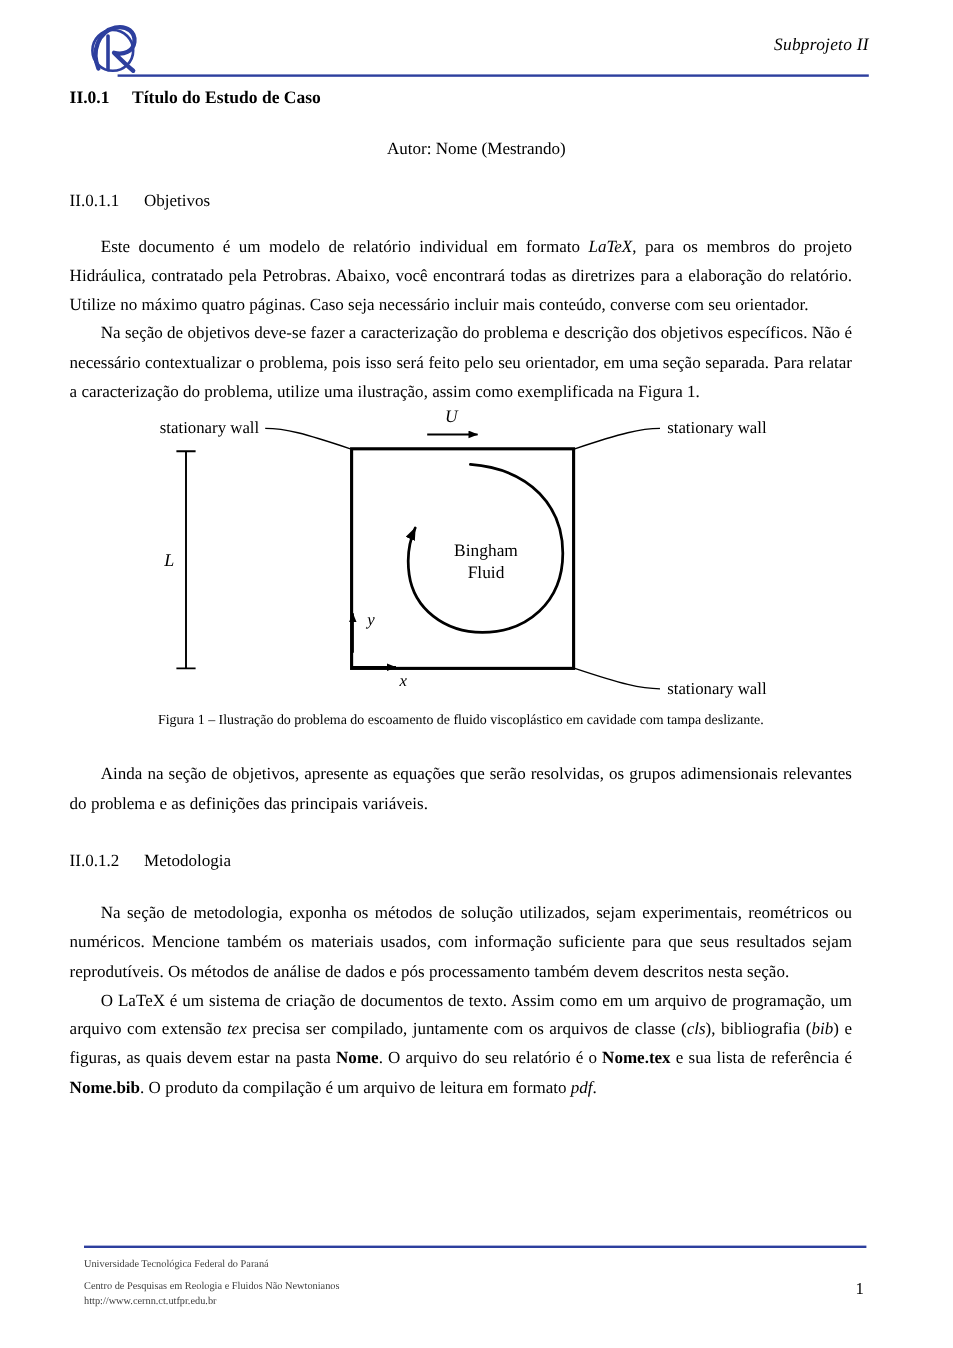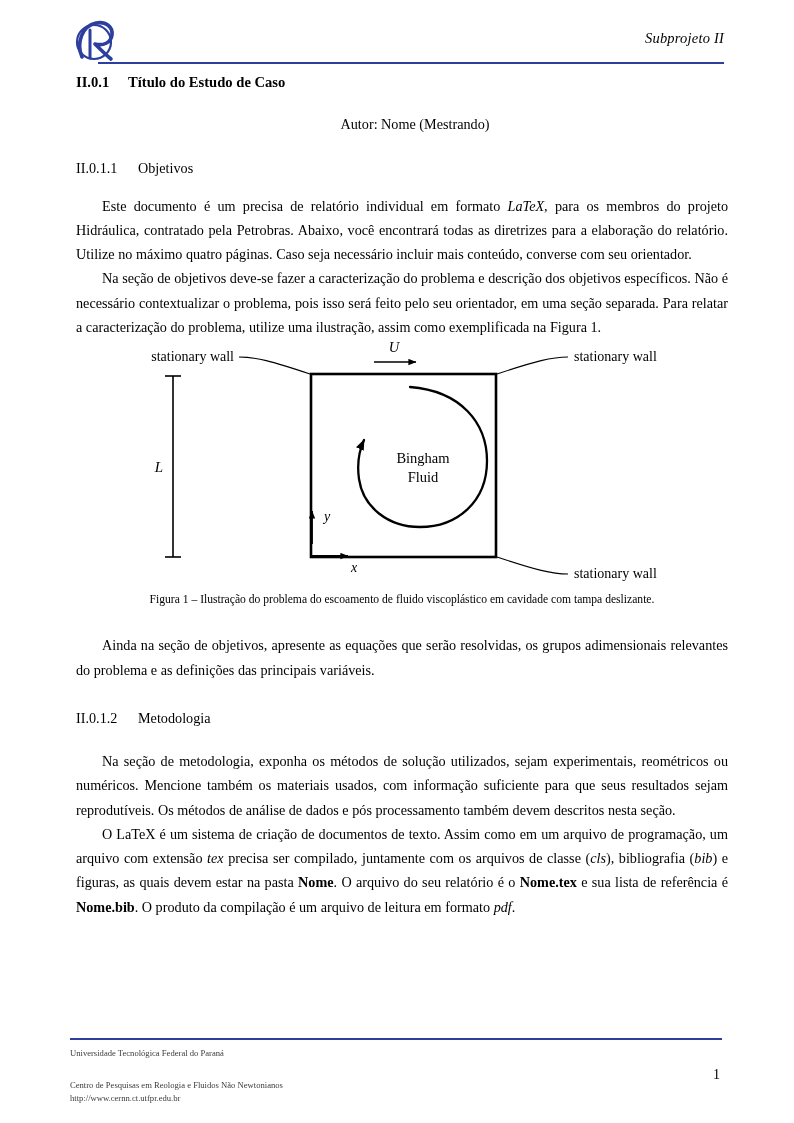--- a/index.html
+++ b/index.html
@@ -57,7 +57,7 @@
   
   .content {
     position: absolute;
-    left: 76px;
+    left: 58px;
     top: 74px;
     width: 652px;
   }

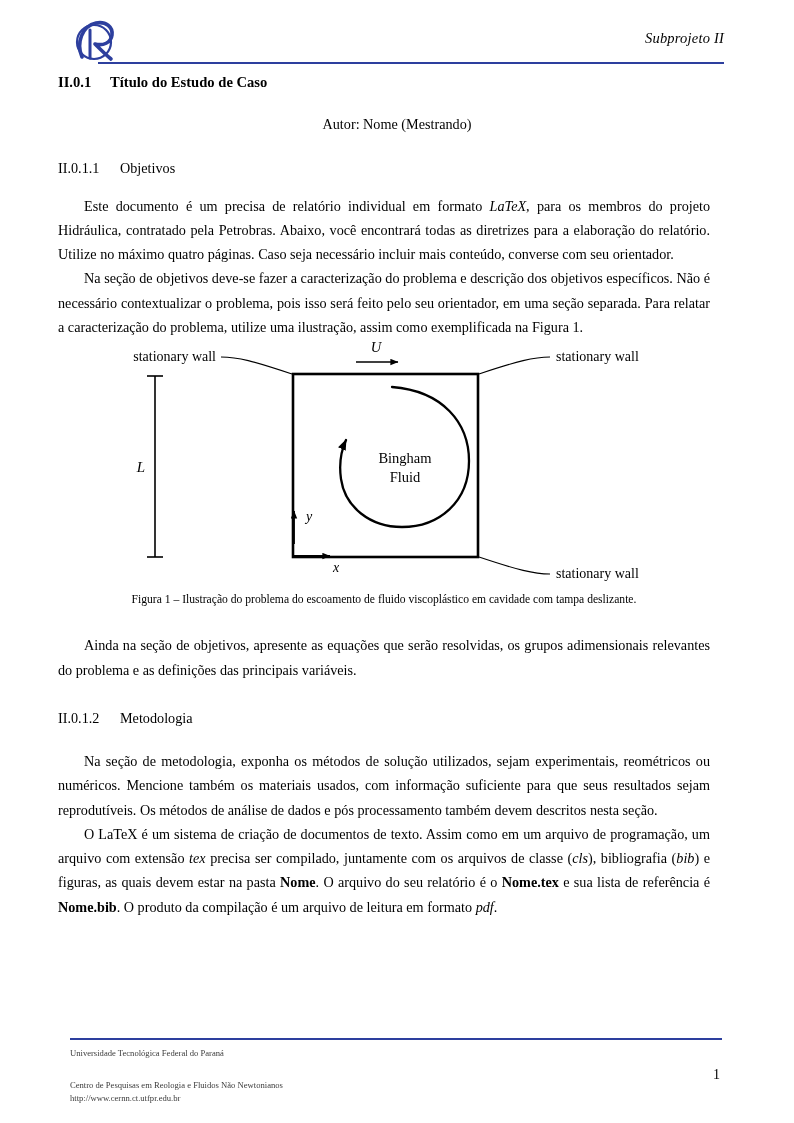--- a/index.html
+++ b/index.html
@@ -173,7 +173,7 @@
       <span class="num">II.0.1.1</span><span>Objetivos</span>
     </div>
 
-    <p class="para"><span>Este documento é um precisa de relatório individual em formato </span><span class="it">LaTeX</span><span>, para os membros do projeto Hidráulica, contratado pela Petrobras. Abaixo, você encontrará todas as diretrizes para a elaboração do relatório. Utilize no máximo quatro páginas. Caso seja necessário incluir mais conteúdo, converse com seu orientador.</span></p>
+    <p class="para"><span>Este documento é um modelo de relatório individual em formato </span><span class="it">LaTeX</span><span>, para os membros do projeto Hidráulica, contratado pela Petrobras. Abaixo, você encontrará todas as diretrizes para a elaboração do relatório. Utilize no máximo quatro páginas. Caso seja necessário incluir mais conteúdo, converse com seu orientador.</span></p>
     <p class="para" style="margin-top:0px;"><span>Na seção de objetivos deve-se fazer a caracterização do problema e descrição dos objetivos específicos. Não é necessário contextualizar o problema, pois isso será feito pelo seu orientador, em uma seção separada. Para relatar a caracterização do problema, utilize uma ilustração, assim como exemplificada na Figura 1.</span></p>
 
     <div class="figure-wrap">

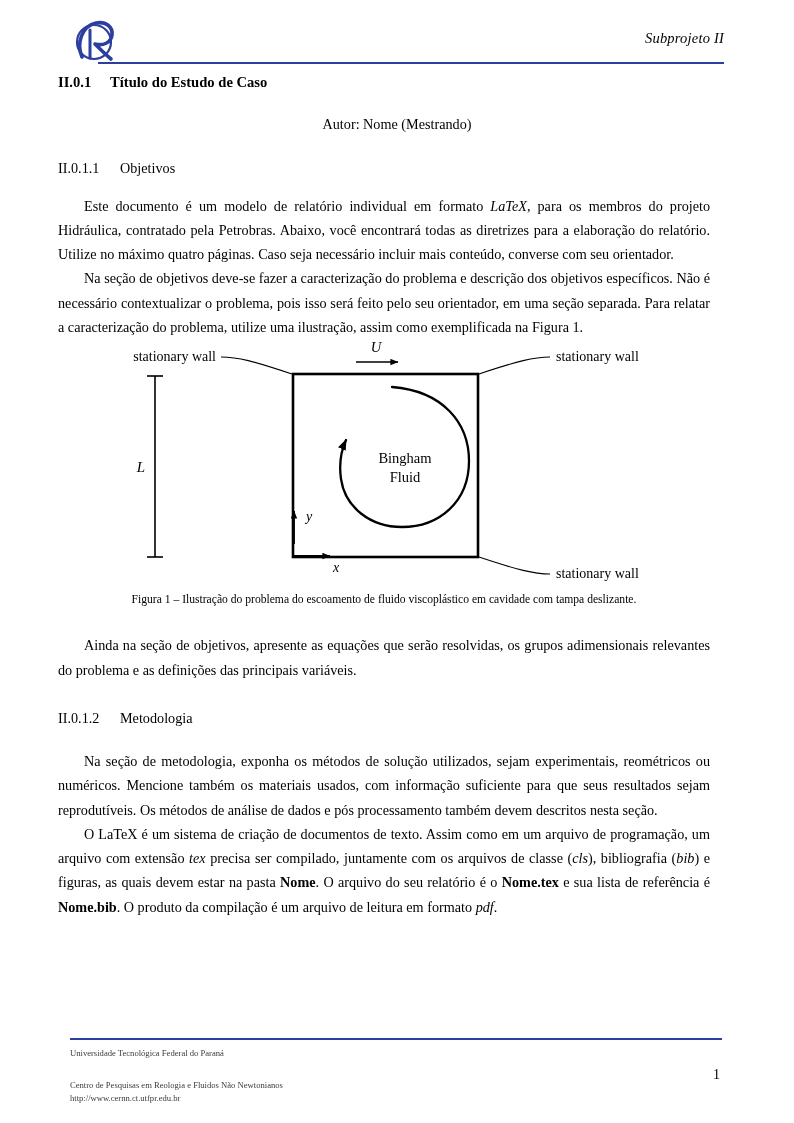--- a/index.html
+++ b/index.html
@@ -132,7 +132,7 @@
     color: #3b3b3b;
     white-space: nowrap;
   }
-  .footer-line.first { margin-bottom: 20px; }
+  .footer-line.first { margin-bottom: 6px; }
   .page-number {
     position: absolute;
     right: 2px;

